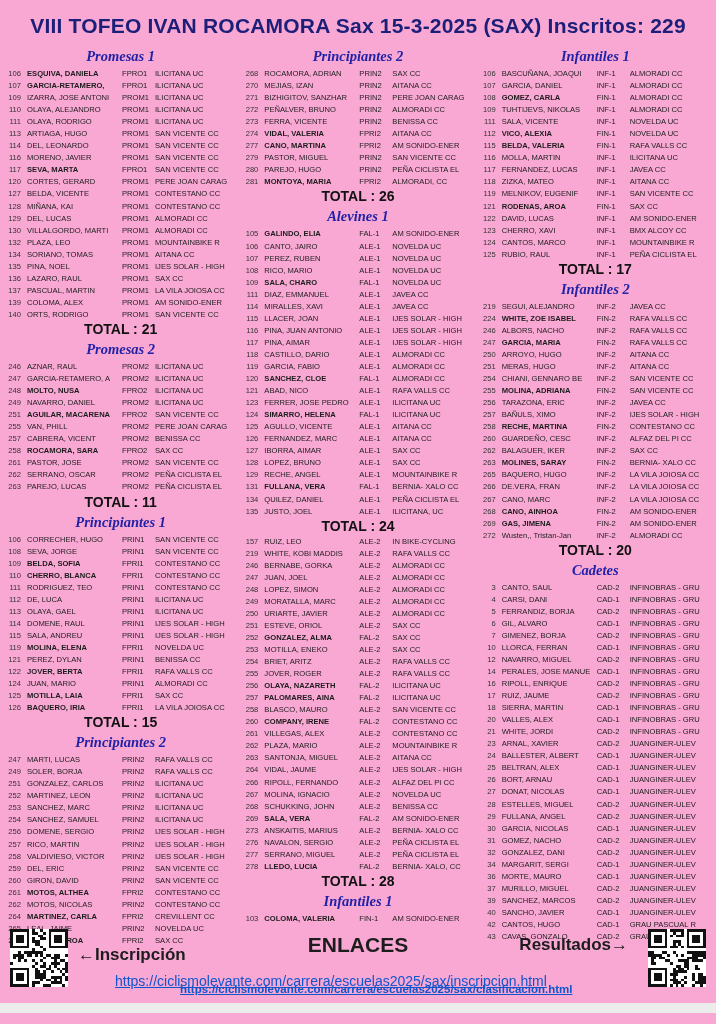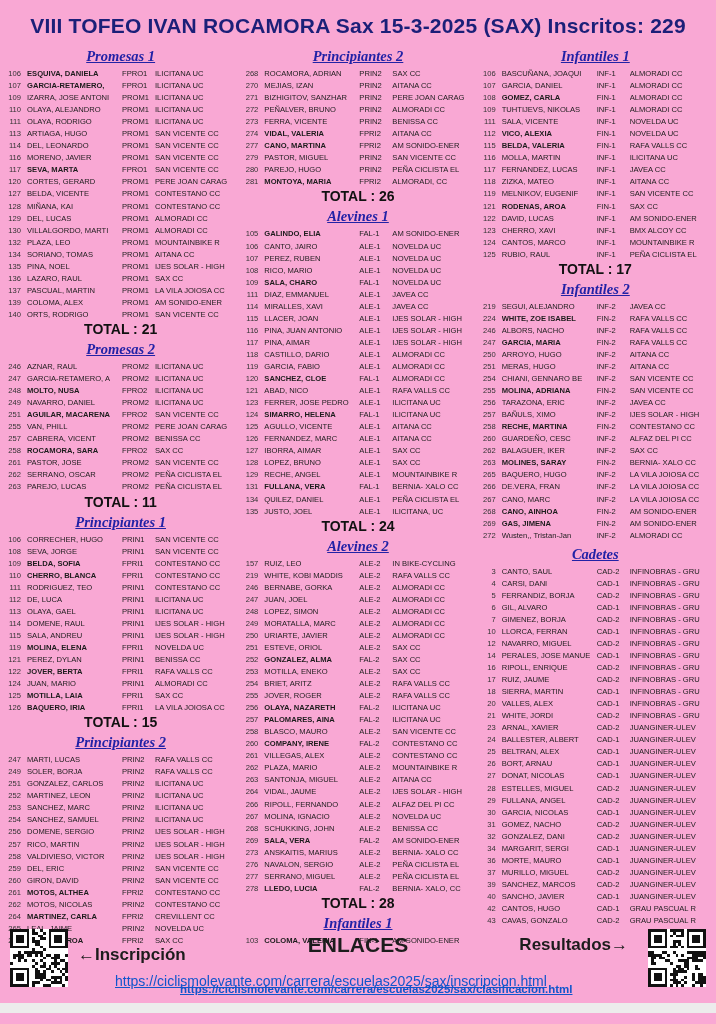--- a/index.html
+++ b/index.html
@@ -14,7 +14,7 @@
   .col { width:235px; }
 
   .section-title { text-align:center; font-size:14.5px; font-weight:bold; font-style:italic;
-    color:#2222a6; margin:4px 0 3px 0; font-family:"Liberation Serif", serif;text-decoration:underline; }
+    color:#2222a6; margin:4px 0 3px 0; font-family:"Liberation Serif", serif; }
 
   .row { display:flex; align-items:baseline; line-height:12.05px; font-size:7.6px;
     white-space:nowrap; overflow:hidden; }

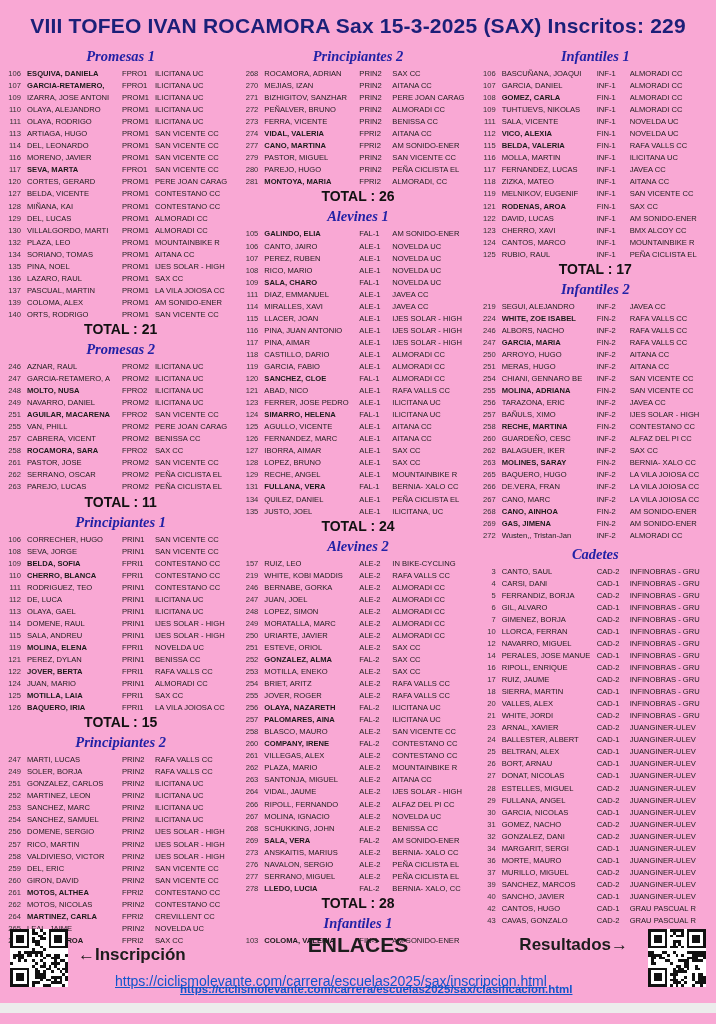--- a/index.html
+++ b/index.html
@@ -645,7 +645,6 @@
           <span class="club">ILICITANA, UC</span>
         </div>
         <div class="total">TOTAL : 24</div>
-        <div class="section-title">Alevines 2</div>
         <div class="row">
           <span class="num">157</span>
           <span class="name">RUIZ, LEO</span>

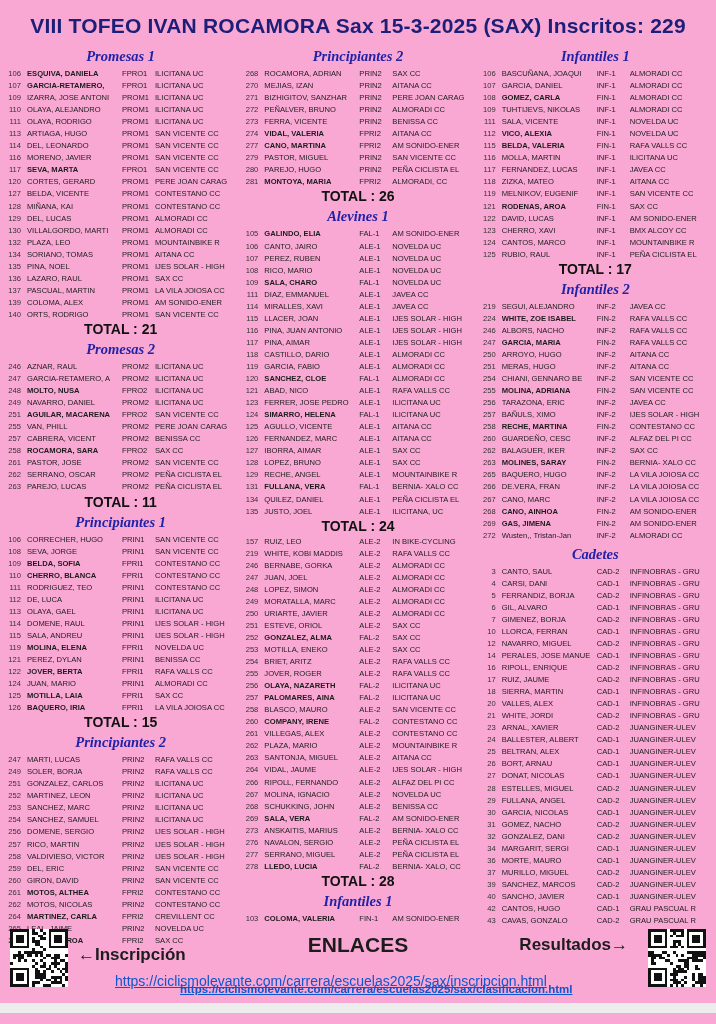--- a/index.html
+++ b/index.html
@@ -1042,6 +1042,7 @@
           <span class="cat">INF-2</span>
           <span class="club">ALMORADI CC</span>
         </div>
+        <div class="total">TOTAL : 20</div>
         <div class="section-title">Cadetes</div>
         <div class="row">
           <span class="num">3</span>

